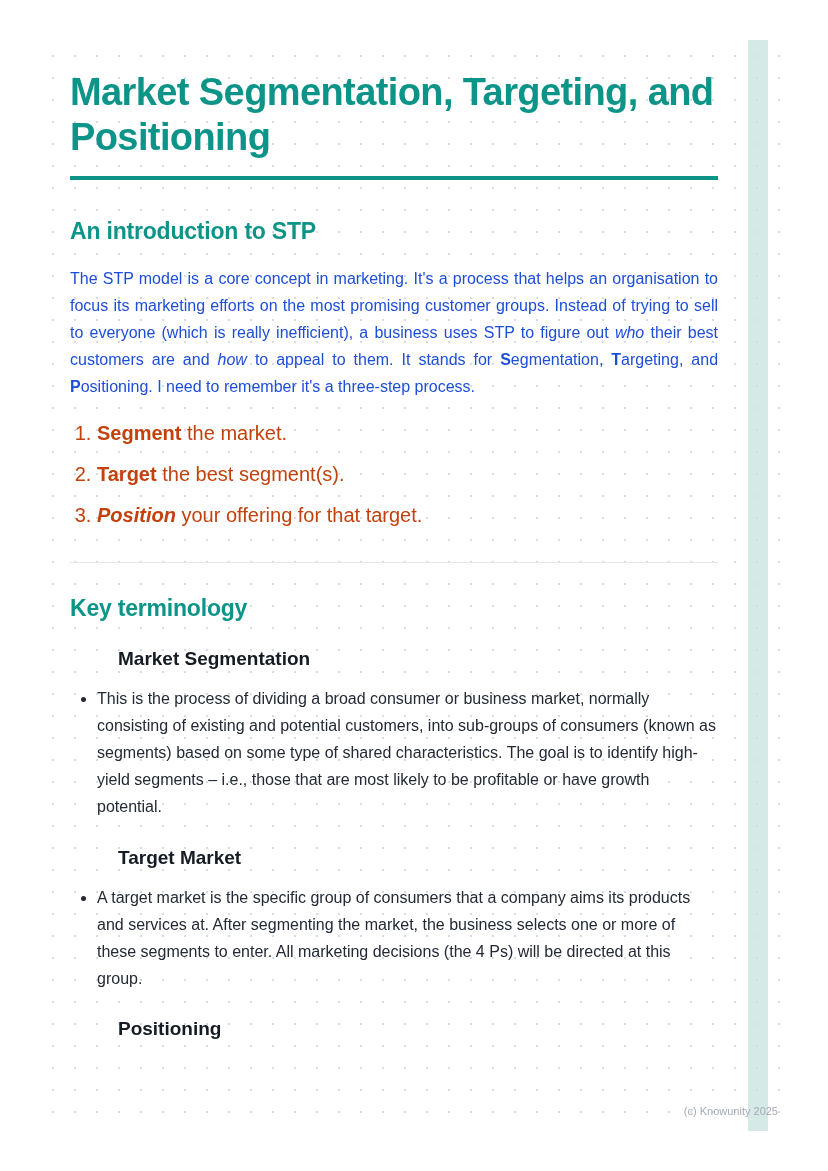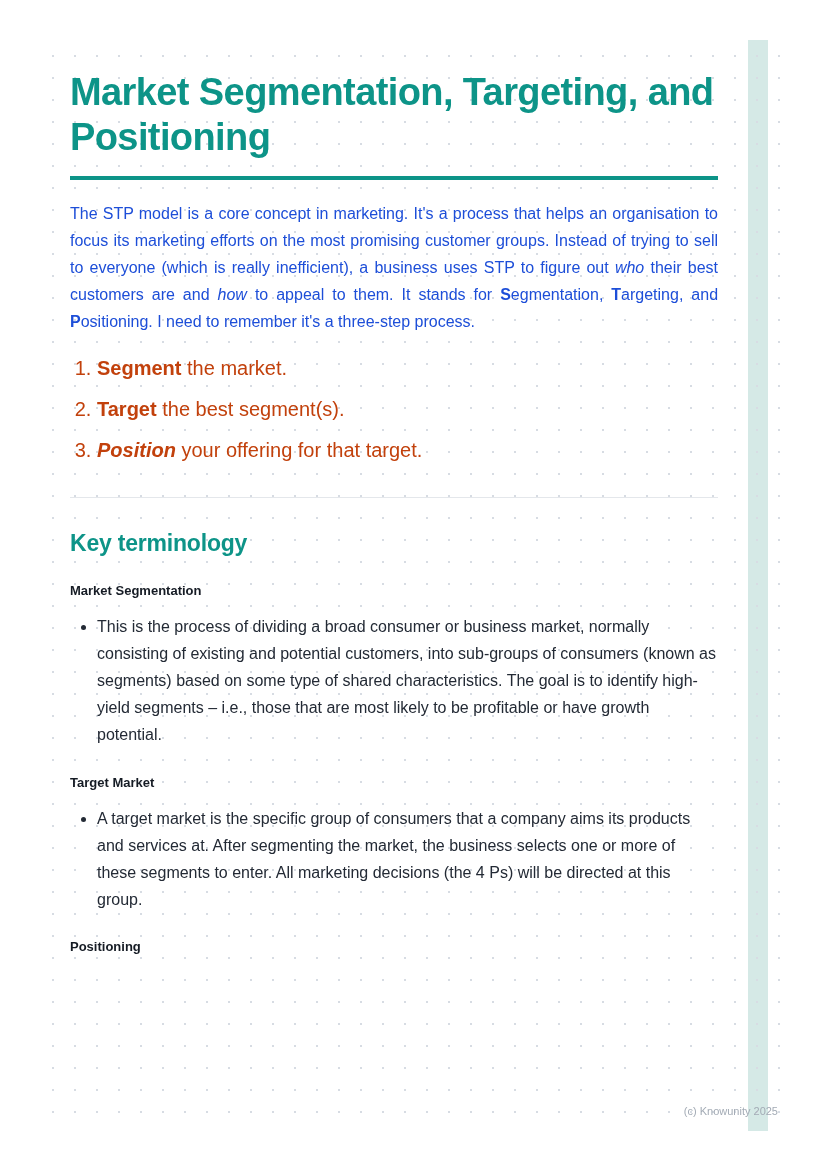--- a/index.html
+++ b/index.html
@@ -85,6 +85,7 @@
     <h1 class="page-title">Market Segmentation, Targeting, and Positioning</h1>
     <div class="title-rule"></div>
 
+    <h2 class="section-heading">An introduction to STP</h2>
 
     <p class="body justify"><span>The STP model is a core concept in marketing. It's a process that helps an organisation to focus its marketing efforts on the most promising customer groups. Instead of trying to sell to everyone (which is really inefficient), a business uses STP to figure out </span><span style="font-style: italic;">who</span><span> their best customers are and </span><span style="font-style: italic;">how</span><span> to appeal to them. It stands for </span><span style="font-weight: 700;">S</span><span>egmentation, </span><span style="font-weight: 700;">T</span><span>argeting, and </span><span style="font-weight: 700;">P</span><span>ositioning. I need to remember it's a three-step process.</span></p>
 

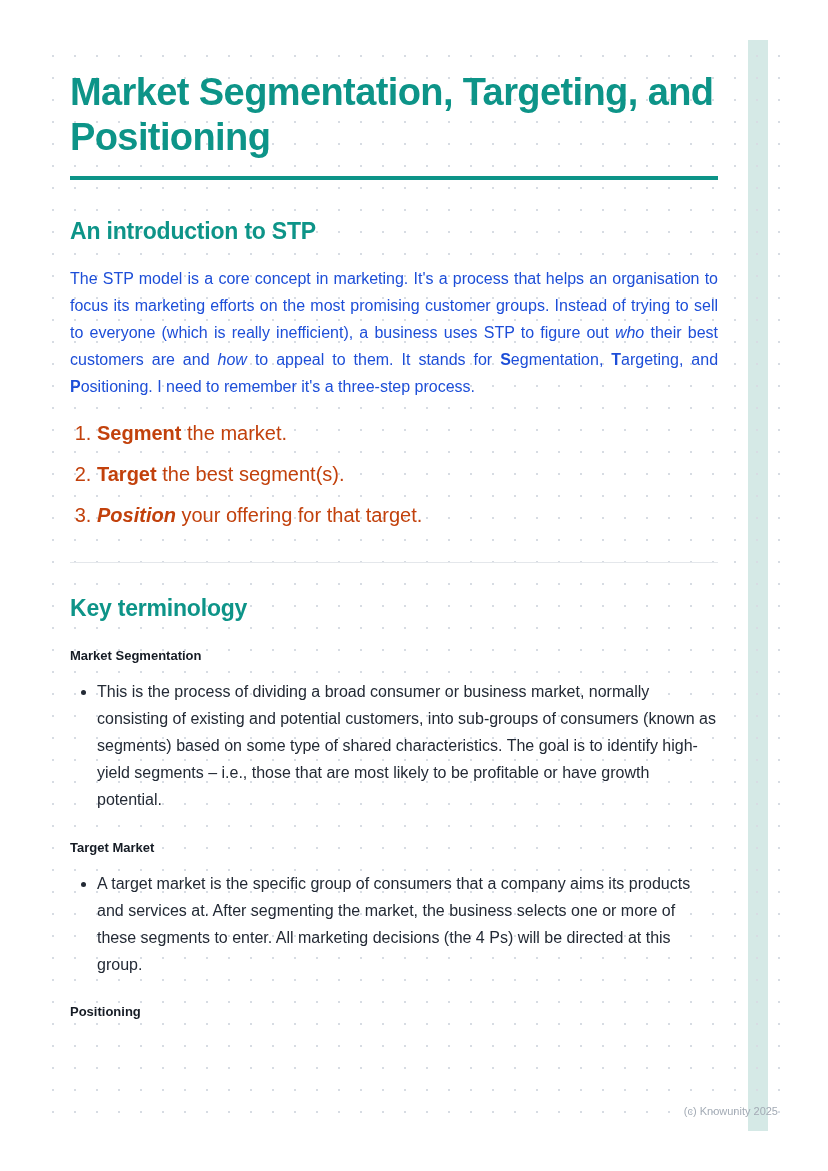--- a/index.html
+++ b/index.html
@@ -60,7 +60,7 @@
   }
 
   h3.term-heading {
-    font-size:13px; font-weight:700; color:#151b24; margin-top:26px;
+    font-size:19px; font-weight:700; color:#151b24; margin-top:26px;margin-left:48px;
   }
   ul.term-bullets {
     margin-top:15px; padding-left:27px; list-style:disc;

